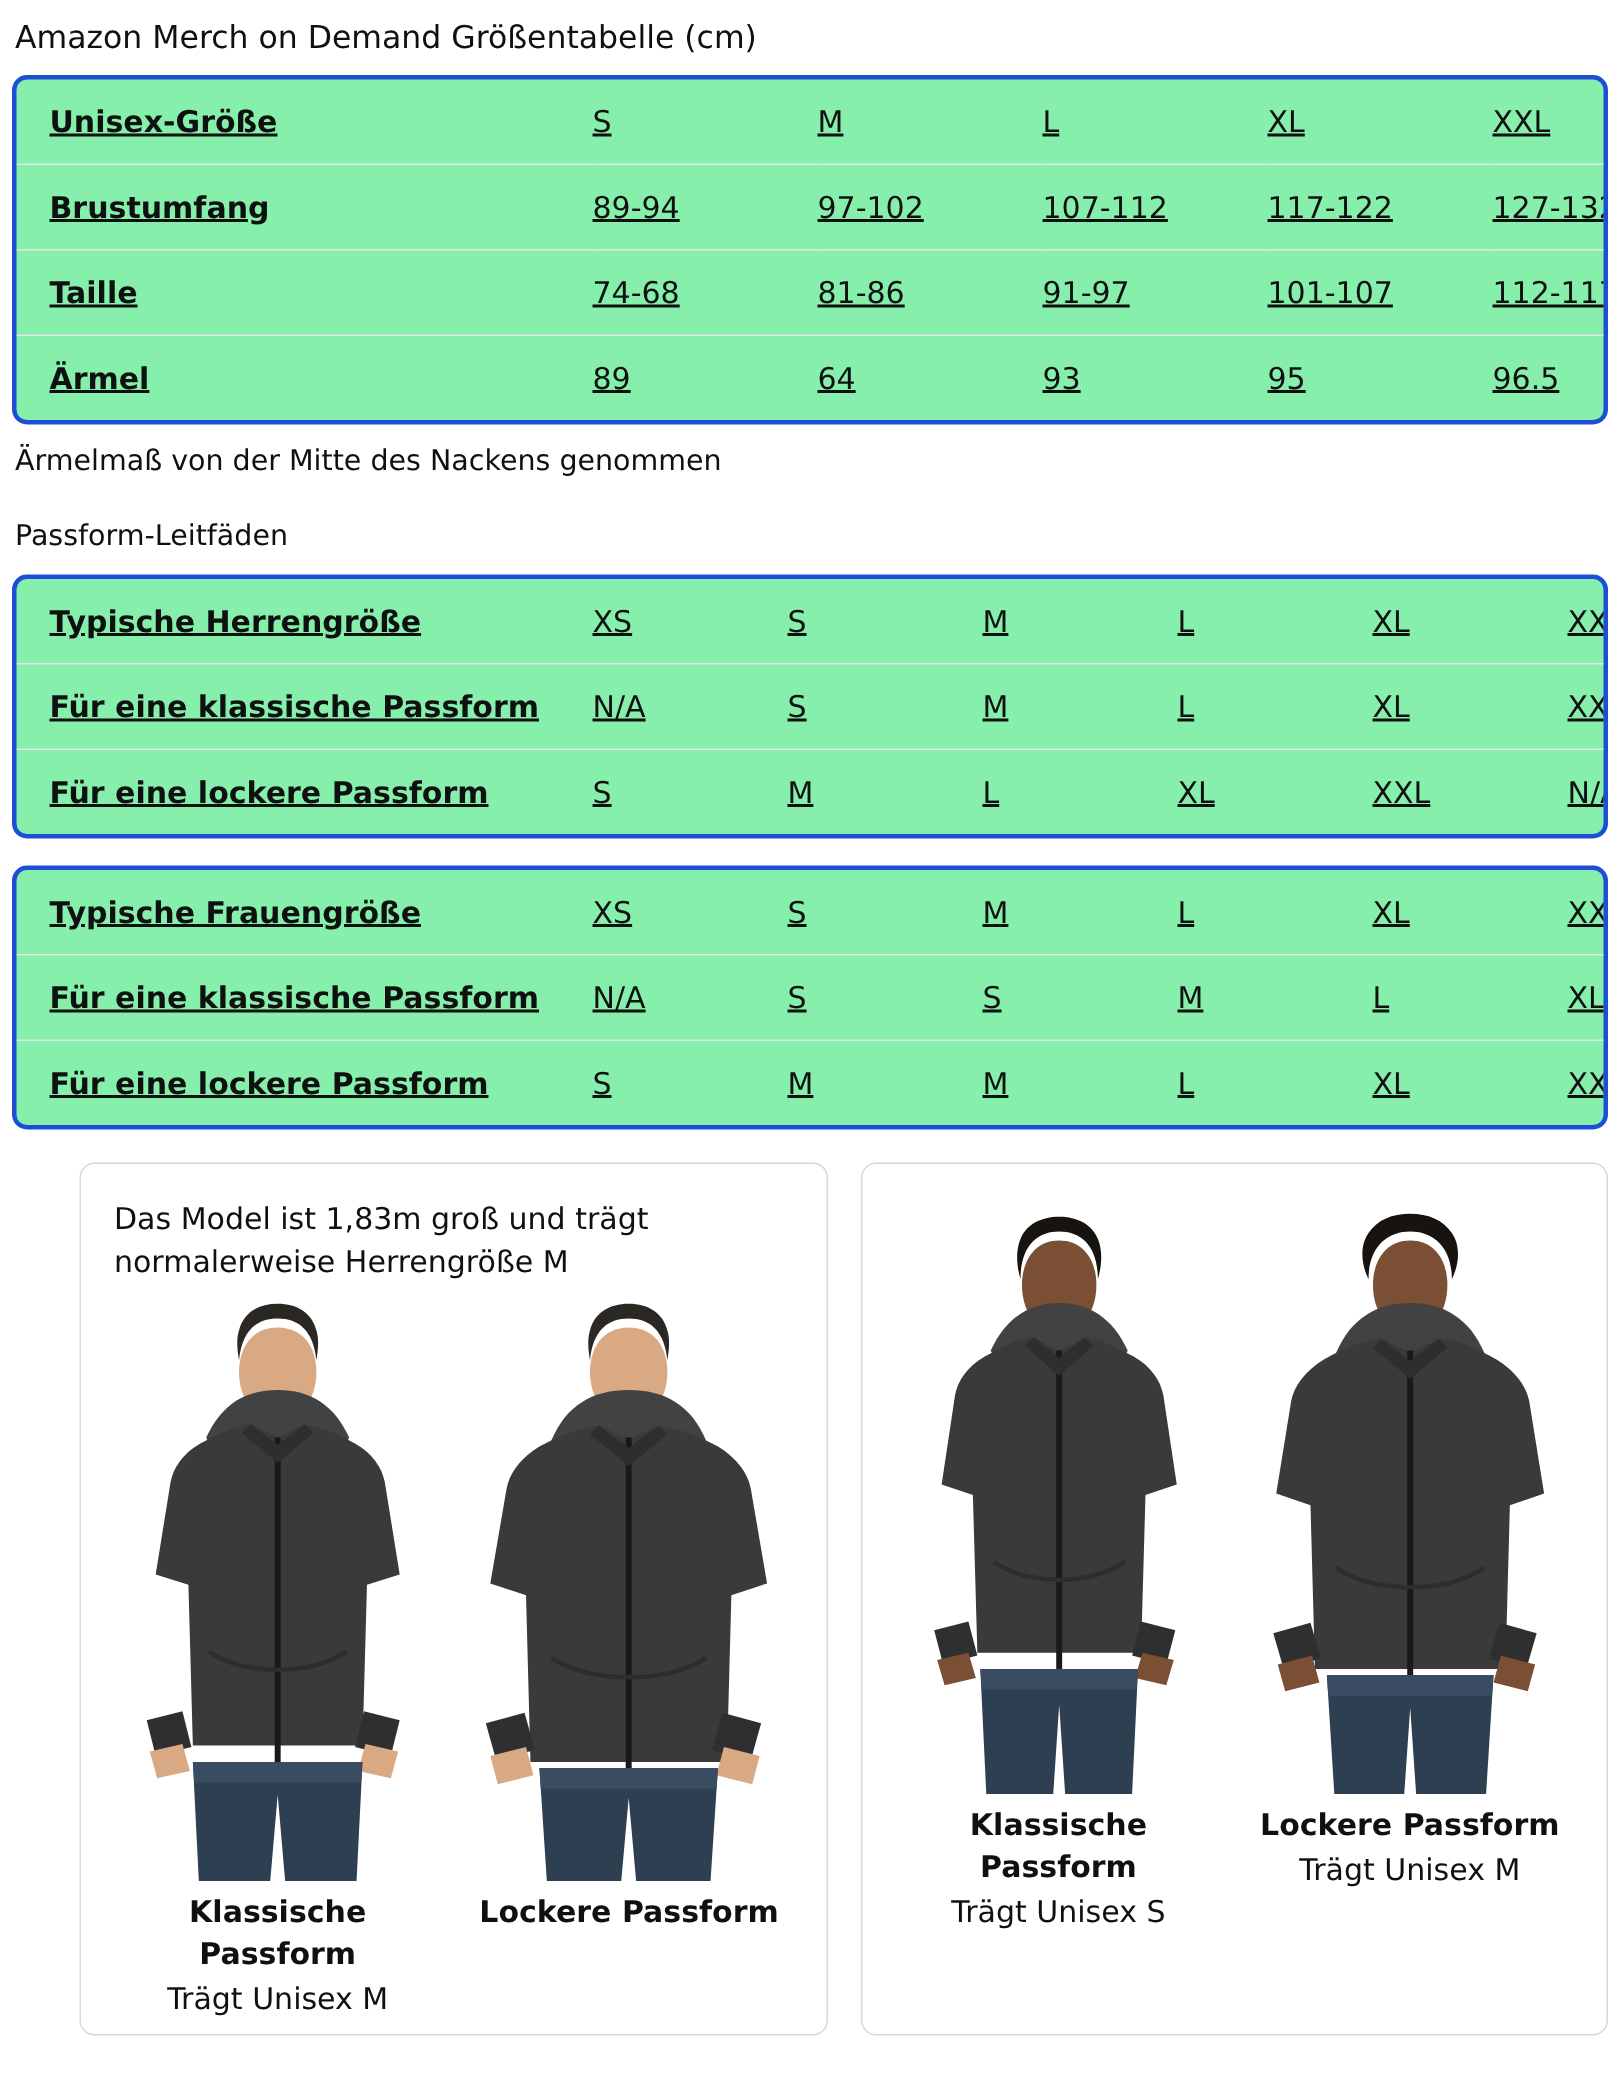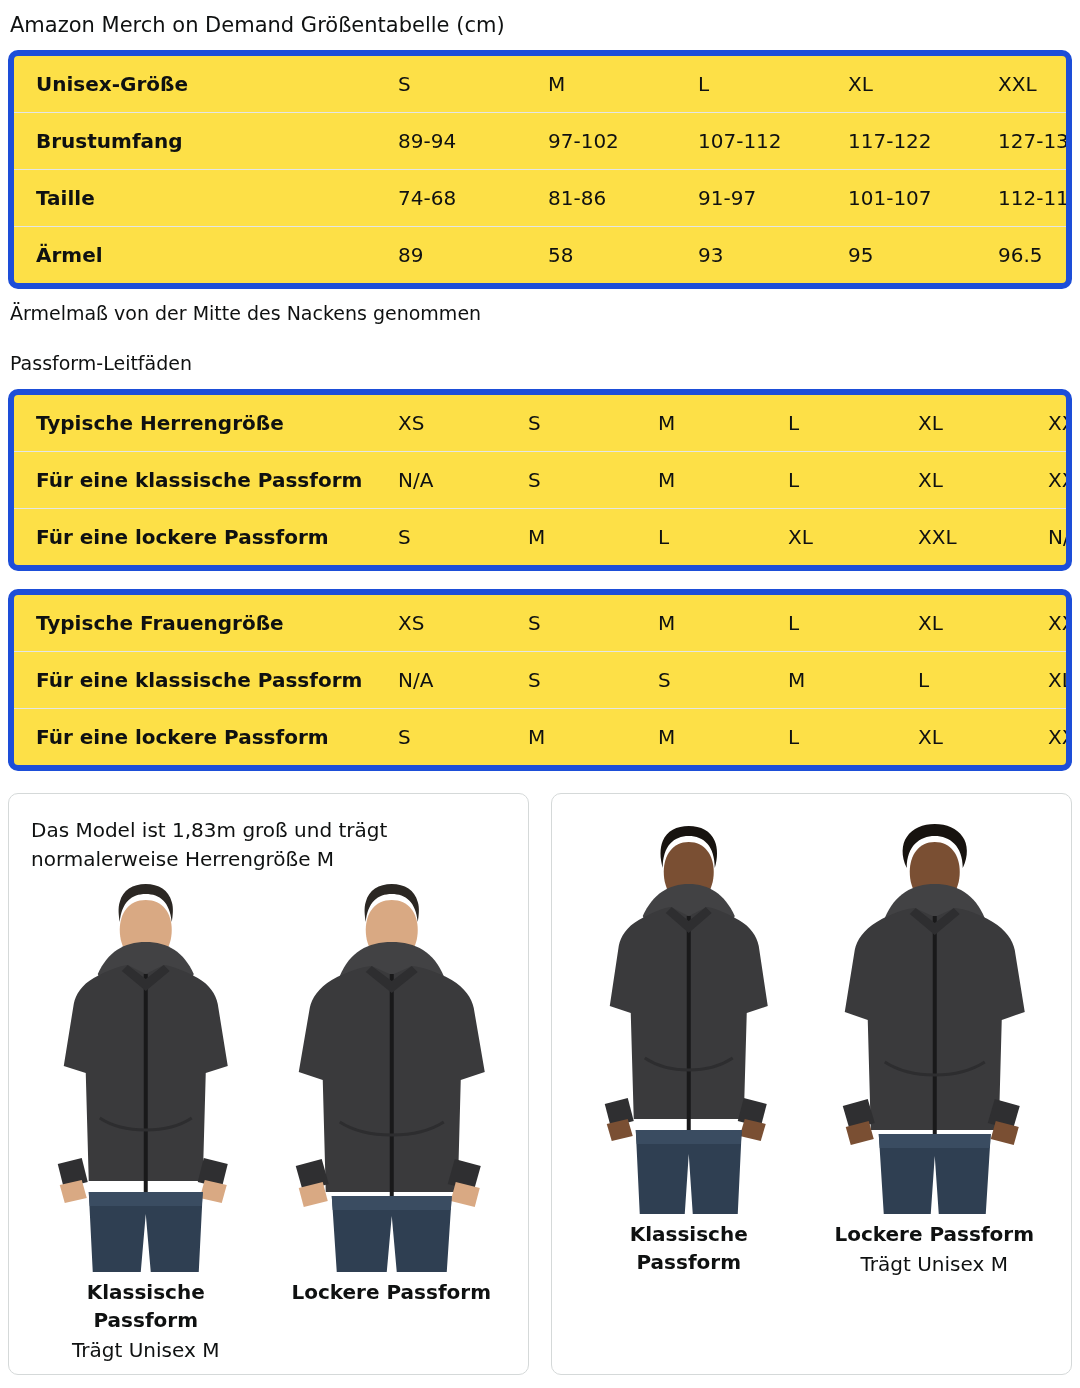--- a/index.html
+++ b/index.html
@@ -41,10 +41,11 @@
     font-weight: 400;
   }
   .card {
-    border: 6px solid #1d4ed8;
+    border: 3px solid #1d4ed8;
     border-radius: 10px;
     overflow: hidden;
-    background: #fde047;
+    background: #86efac;
+    text-decoration: underline;
   }
   table.sizetable {
     width: 100%;

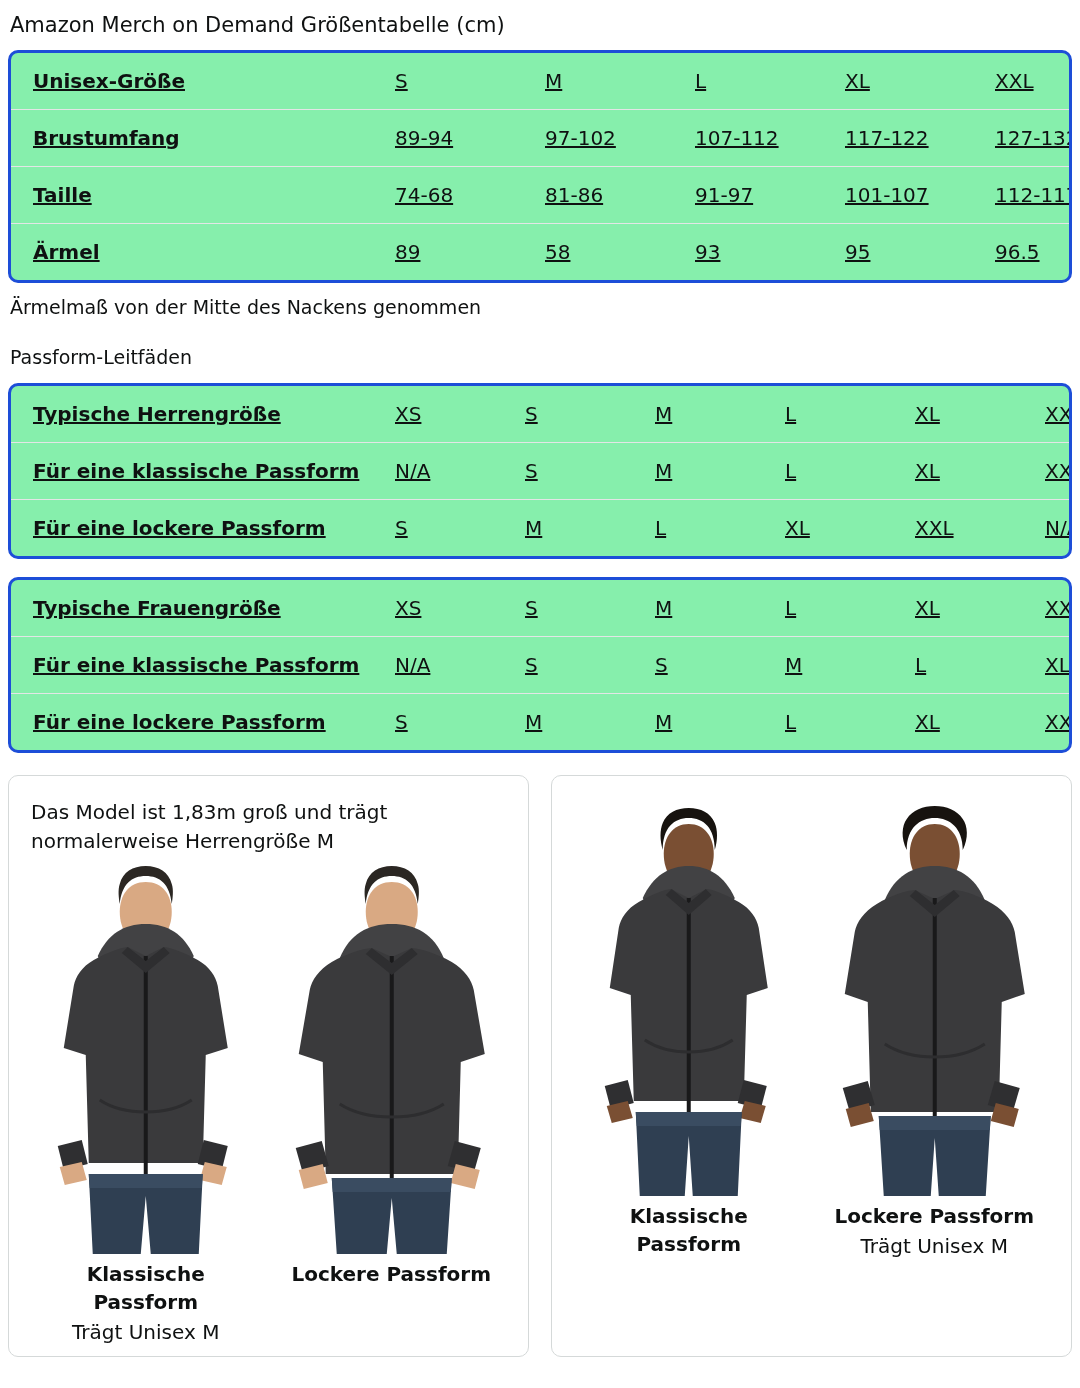--- a/index.html
+++ b/index.html
@@ -167,7 +167,7 @@
         <tr>
           <td class="rowhead">Ärmel</td>
           <td class="val">89</td>
-          <td class="val">58</td>
+          <td class="val">64</td>
           <td class="val">93</td>
           <td class="val">95</td>
           <td class="val">96.5</td>

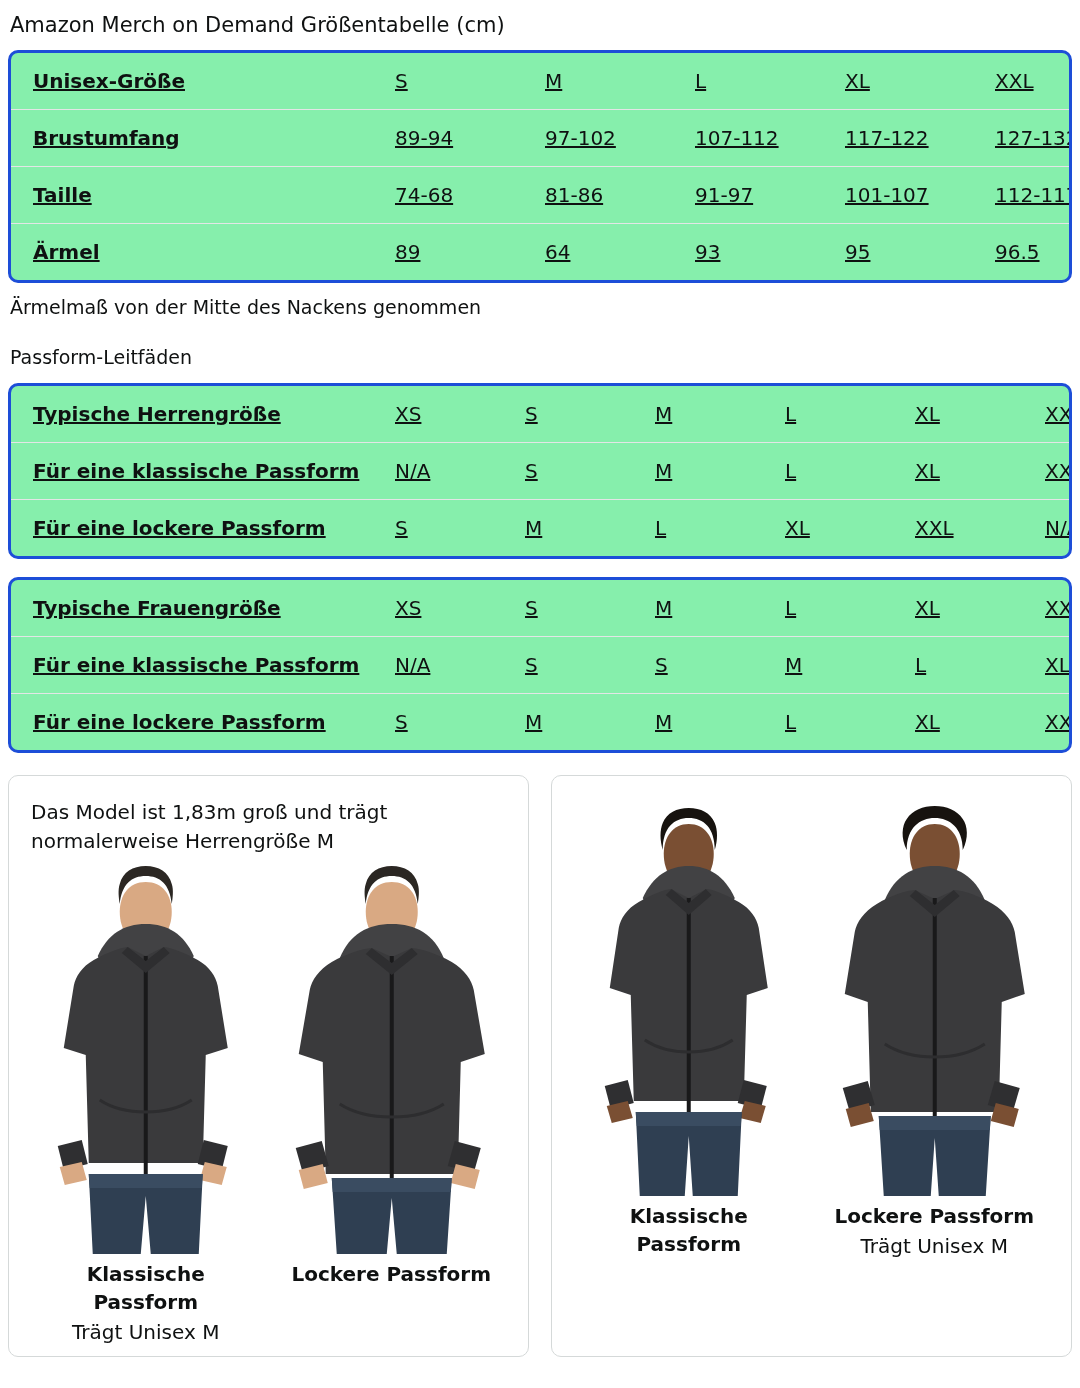--- a/index.html
+++ b/index.html
@@ -86,6 +86,7 @@
     display: flex;
     gap: 22px;
     margin-top: 22px;
+    margin-left: 45px;
   }
   .model-card {
     flex: 1 1 0;

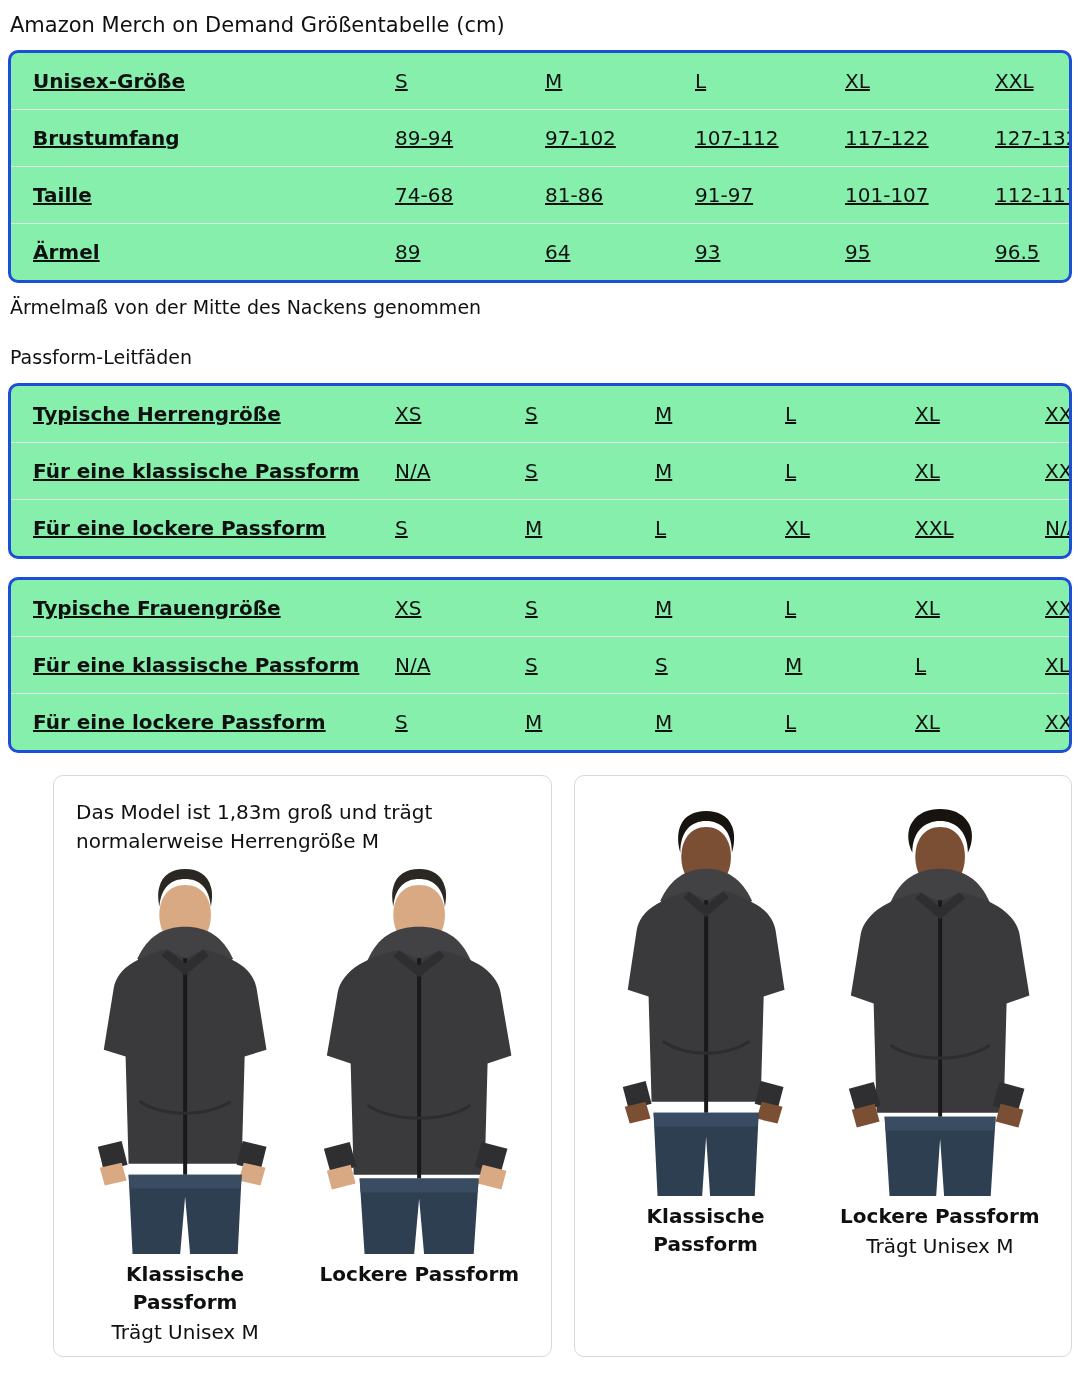--- a/index.html
+++ b/index.html
@@ -332,6 +332,7 @@
             <path d="M57 306 h106 l-1 14 h-104z" fill="#3a4c61"></path>
           </svg>
           <div class="fit-title">Klassische Passform</div>
+          <div class="fit-sub">Trägt Unisex S</div>
         </div>
 
         <div class="figure">

